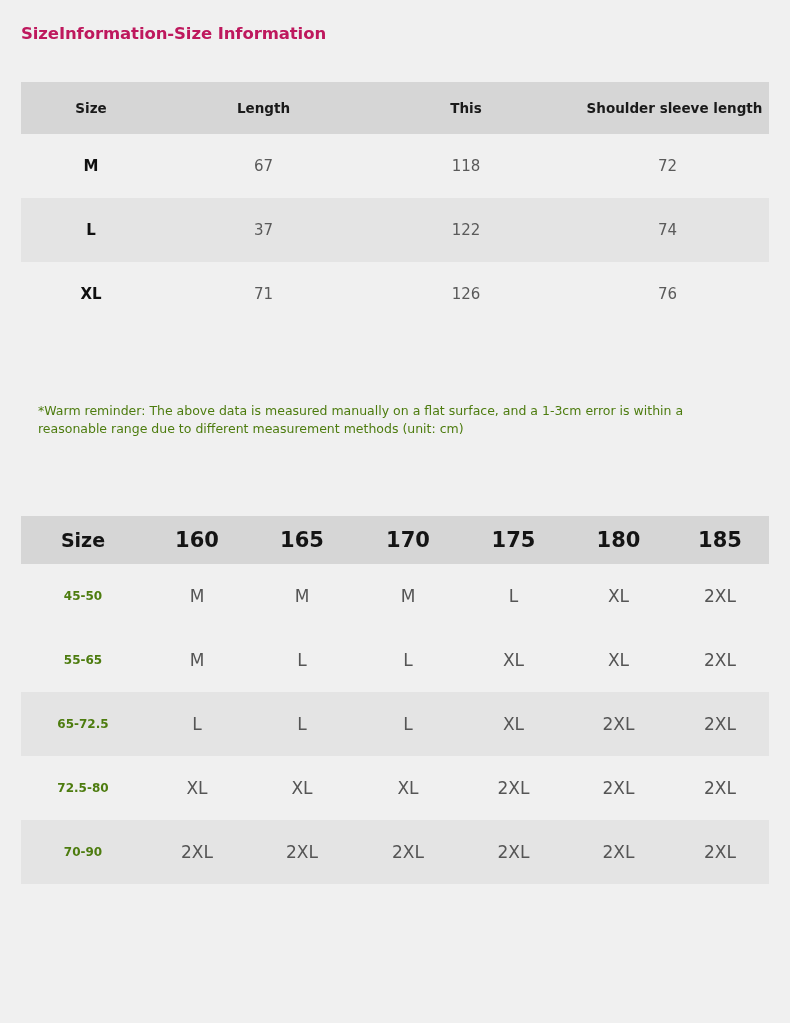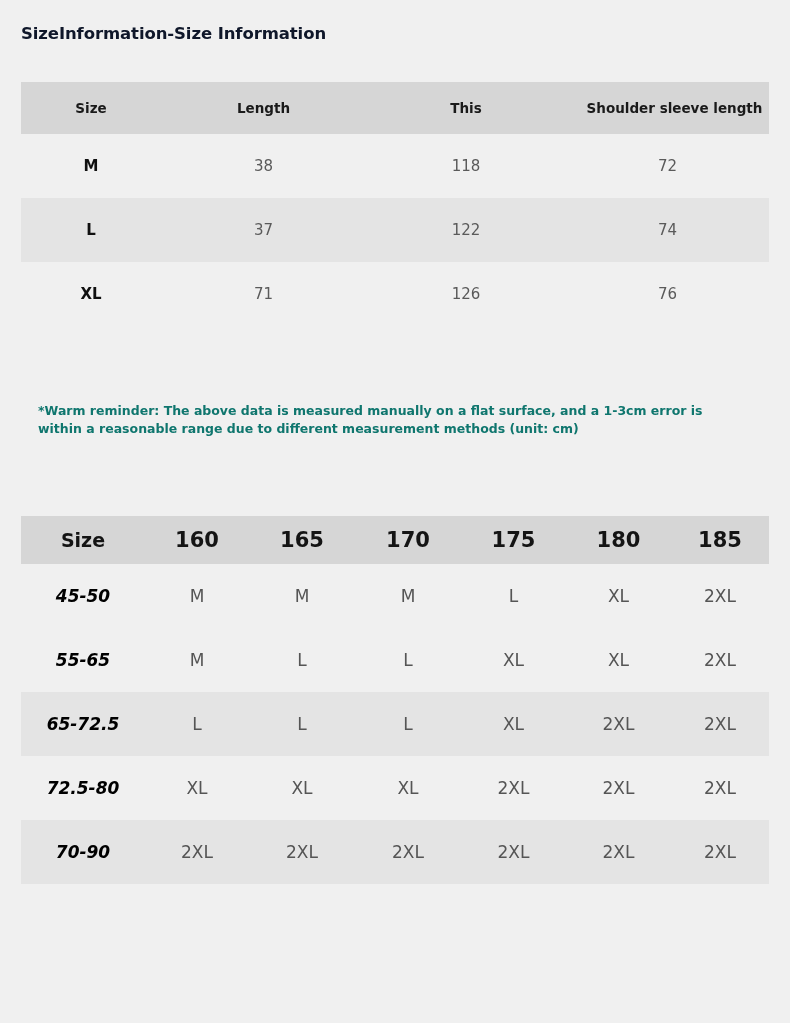--- a/index.html
+++ b/index.html
@@ -26,7 +26,7 @@
     left: 21px;
     font-size: 16.5px;
     font-weight: bold;
-    color: #0f172a;
+    color: #be185d;
     letter-spacing: -0.1px;
     white-space: nowrap;
   }

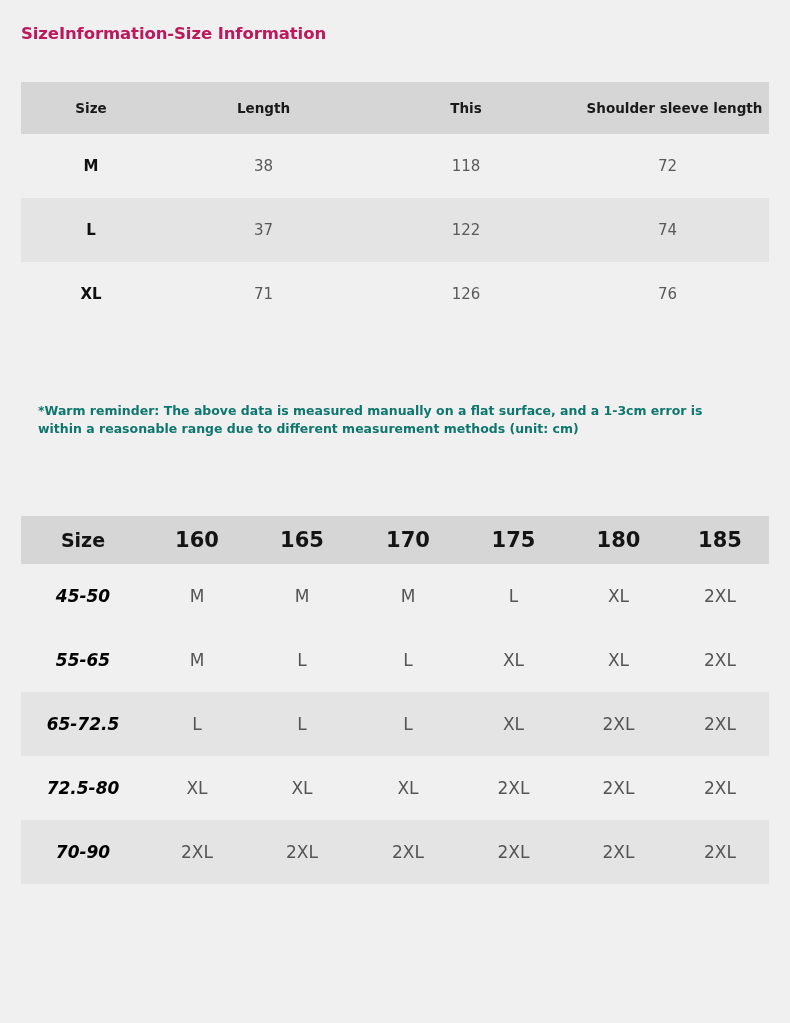--- a/index.html
+++ b/index.html
@@ -146,7 +146,7 @@
     <tbody>
       <tr class="row-odd">
         <td class="cell-size">M</td>
-        <td>38</td>
+        <td>67</td>
         <td>118</td>
         <td>72</td>
       </tr>

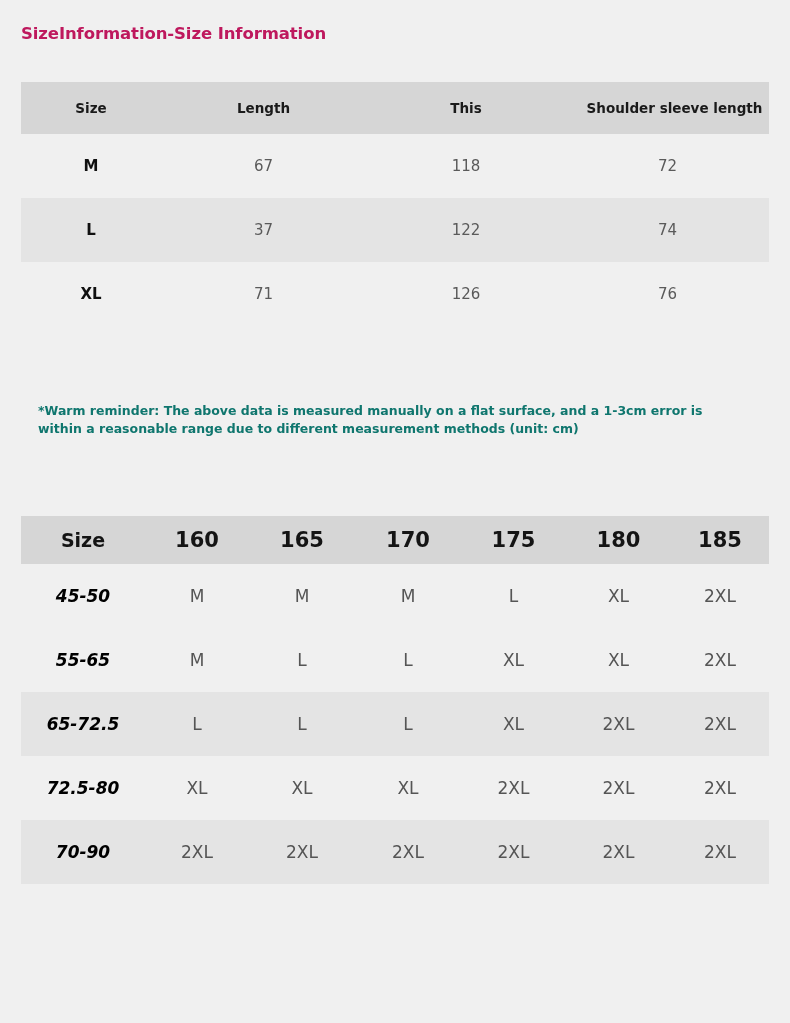--- a/index.html
+++ b/index.html
@@ -112,8 +112,8 @@
   .reminder {
     position: absolute;
     font-size: 12.5px;
-    font-weight: bold;
-    color: #0f766e;
+    font-weight: normal;
+    color: #4d7c0f;
     line-height: 1.45;
   }
   #reminder-top {

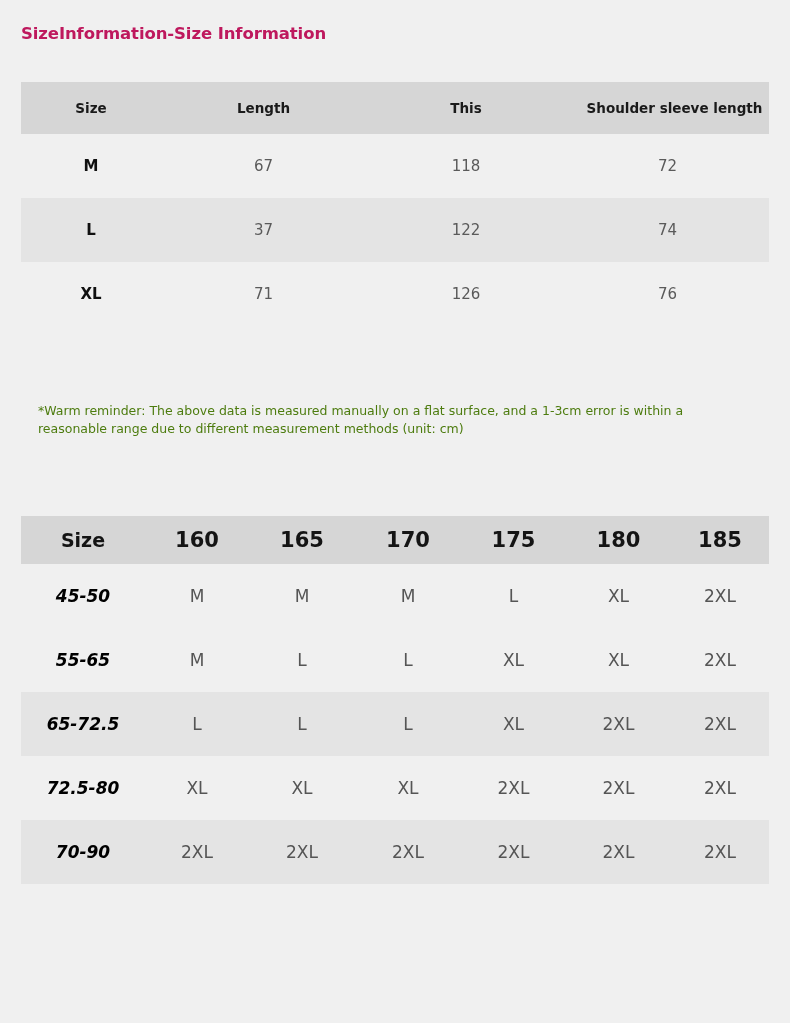--- a/index.html
+++ b/index.html
@@ -101,9 +101,8 @@
   }
   #table-size-recommendations tbody td.cell-size {
     font-weight: bold;
-    color: #000000;
-    font-size: 17px;
-    font-style: italic;
+    color: #4d7c0f;
+    font-size: 12px;
   }
   #table-size-recommendations tbody tr.row-odd td { background: #f0f0f0; }
   #table-size-recommendations tbody tr.row-even td { background: #e4e4e4; }

